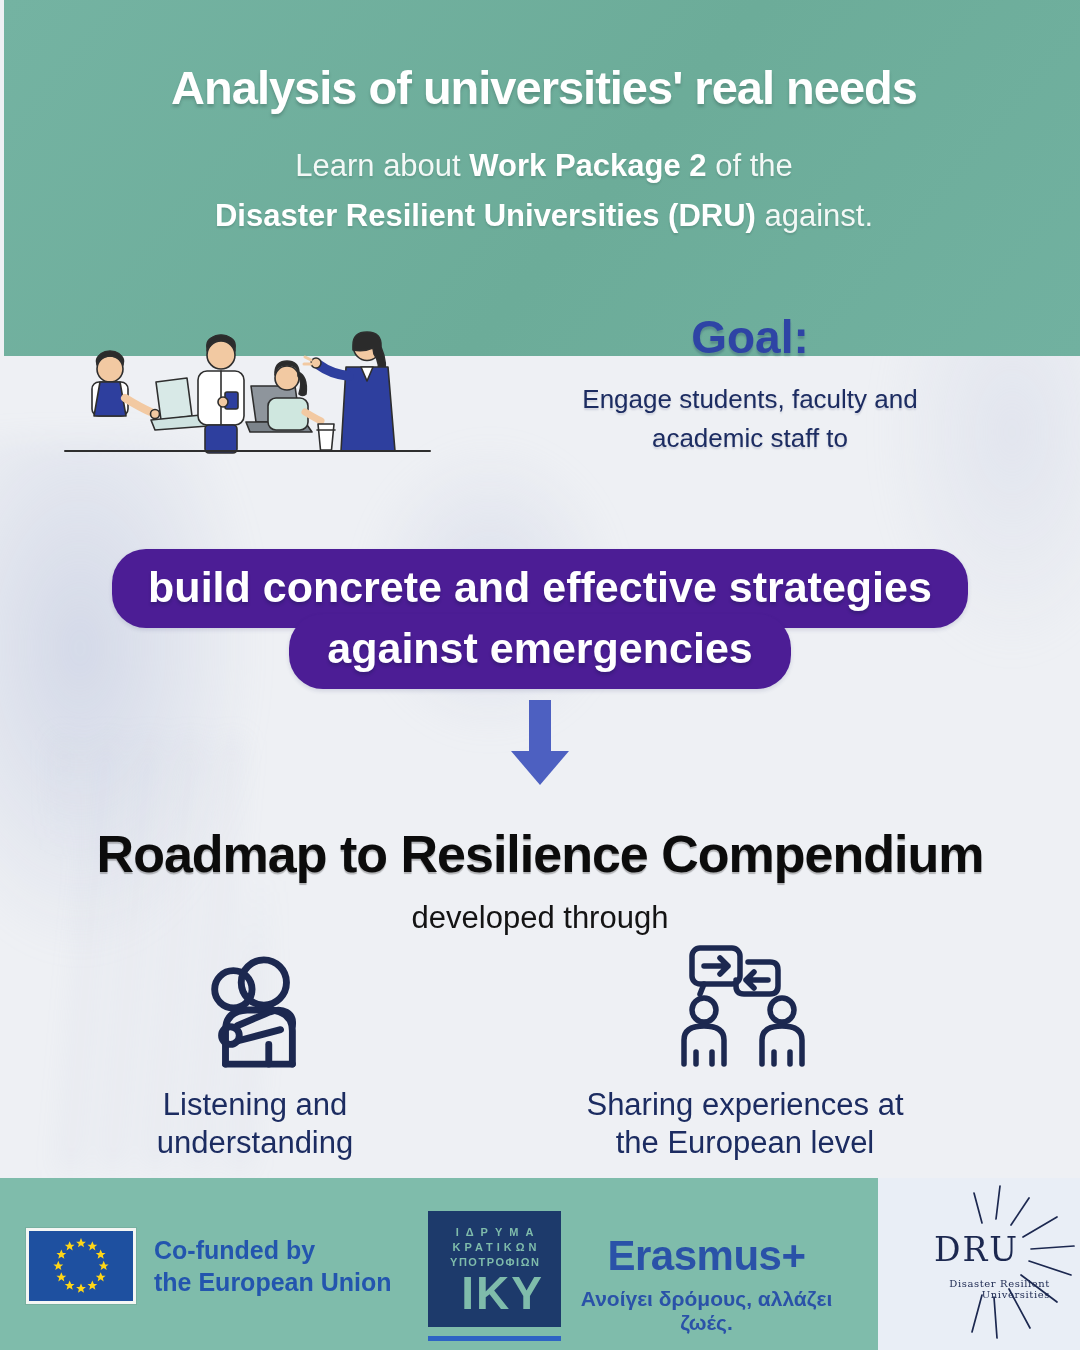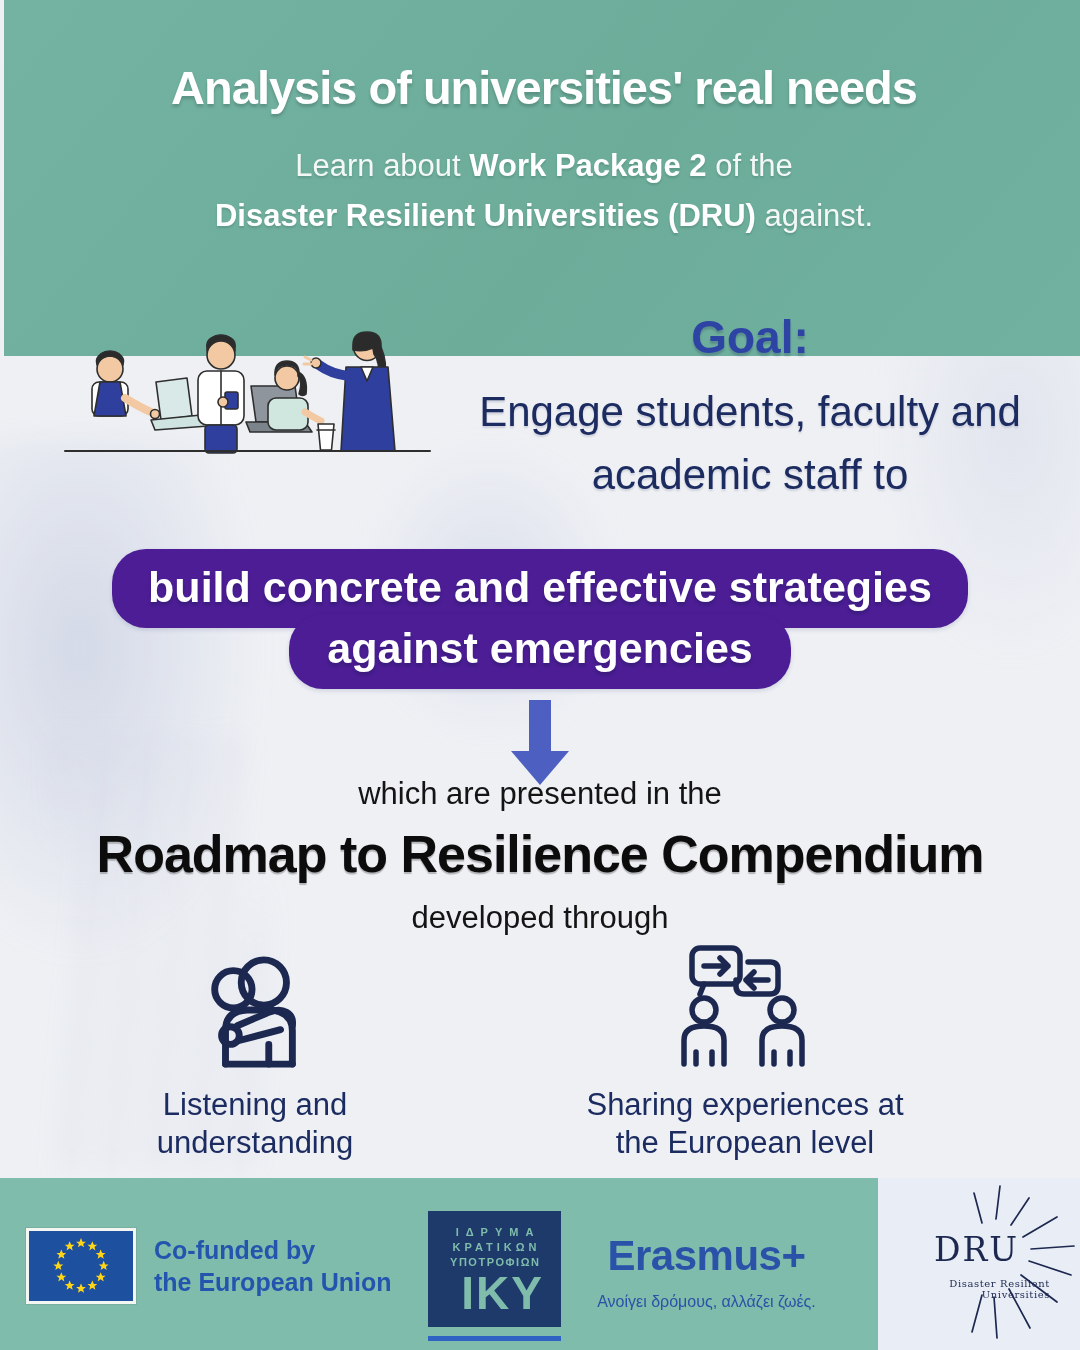--- a/index.html
+++ b/index.html
@@ -40,7 +40,7 @@
     text-shadow:0 3px 2px rgba(20,30,80,.22);
   }
   .goal-text{
-    margin:16px 0 0 0;font-size:42px;line-height:1.5;color:#1c2c61;
+    margin:16px 0 0 0;font-size:26px;line-height:1.5;color:#1c2c61;
     text-shadow:0 2px 2px rgba(20,30,80,.15);
   }
   

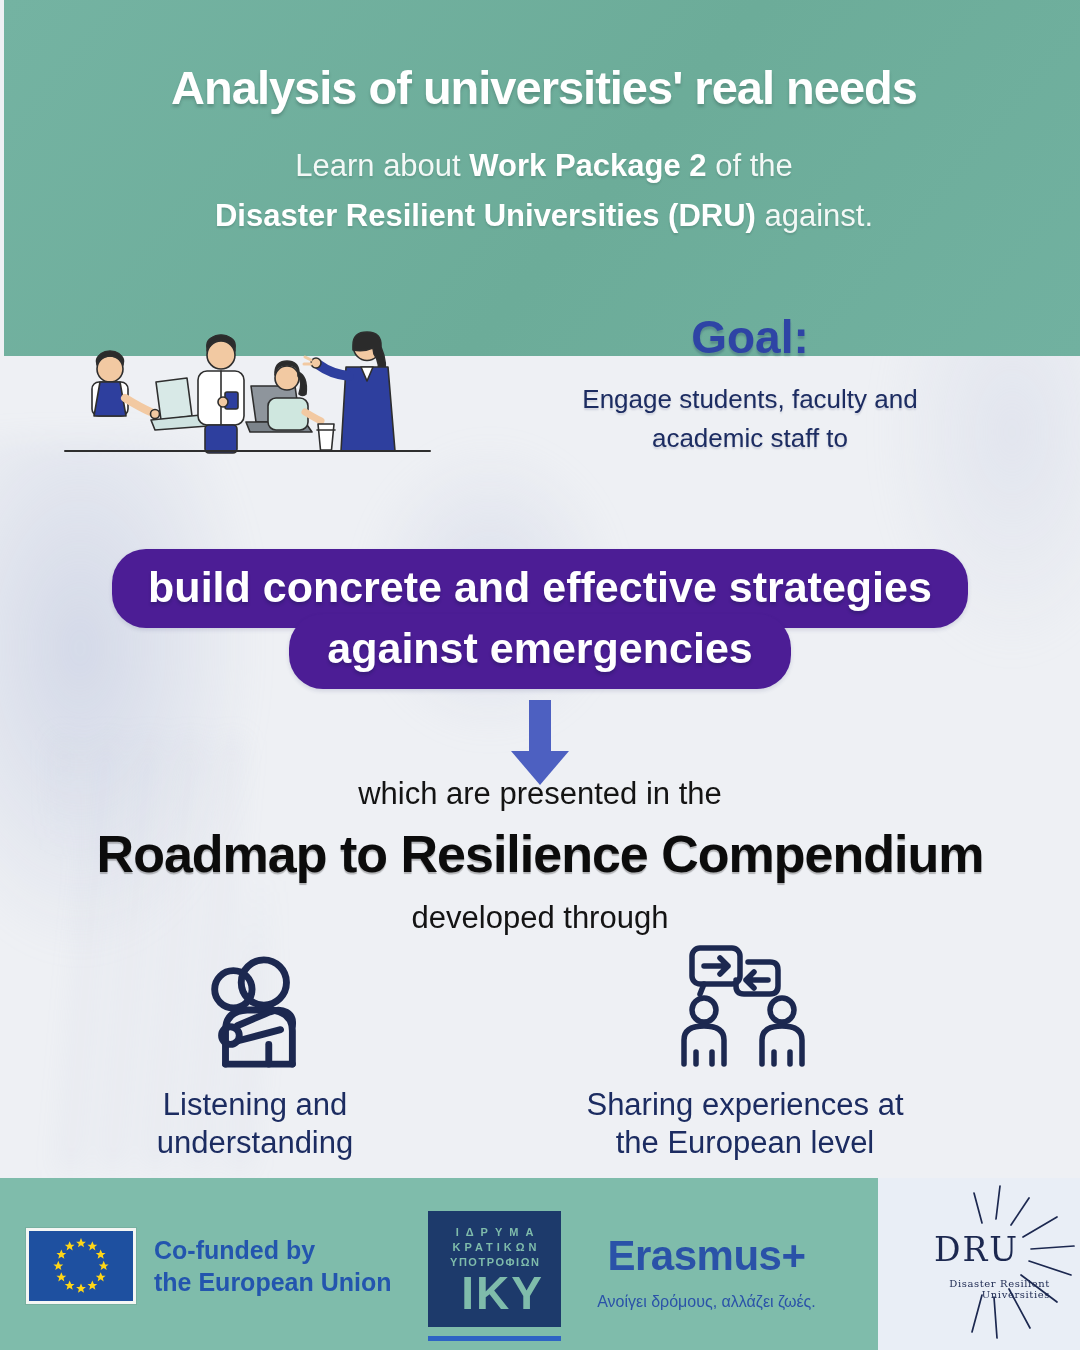--- a/index.html
+++ b/index.html
@@ -171,7 +171,6 @@
     <polygon points="3,51 61,51 32,85" fill="#4d60c1"></polygon>
   </svg>
 
-  <p class="which">which are presented in the</p>
   <p class="roadmap">Roadmap to Resilience Compendium</p>
   <p class="developed">developed through</p>
 

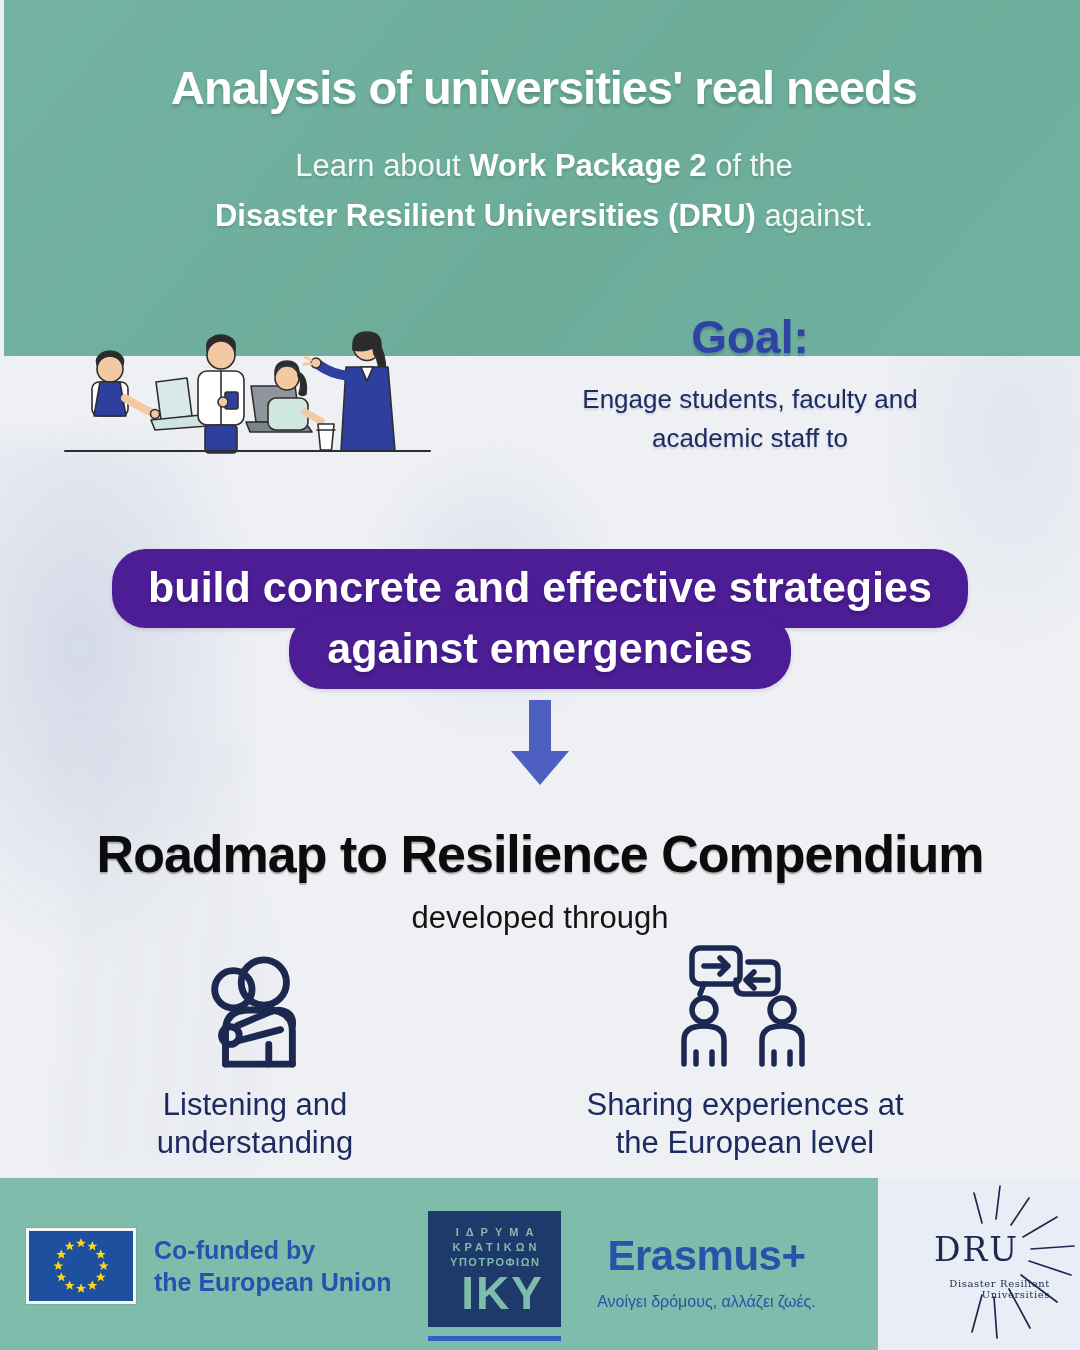--- a/index.html
+++ b/index.html
@@ -83,7 +83,7 @@
   .iky-underline{margin-top:9px;height:5px;background:#2e63c4;}
   .erasmus-block{position:absolute;left:565px;top:57px;width:283px;text-align:center;color:#2a52a8;}
   .erasmus-name{font-size:42px;font-weight:bold;line-height:1;letter-spacing:-0.5px;}
-  .erasmus-tagline{font-size:16px;font-weight:normal;margin-top:16px;}
+  .erasmus-tagline{font-size:21px;font-weight:bold;margin-top:10px;}
   .dru-card{position:absolute;left:878px;top:0;width:202px;height:172px;background:#e9eef6;overflow:hidden;}
   .dru-rays{position:absolute;left:0;top:0;}
   .dru-acronym{position:absolute;left:56px;top:52px;width:80px;text-align:left;

